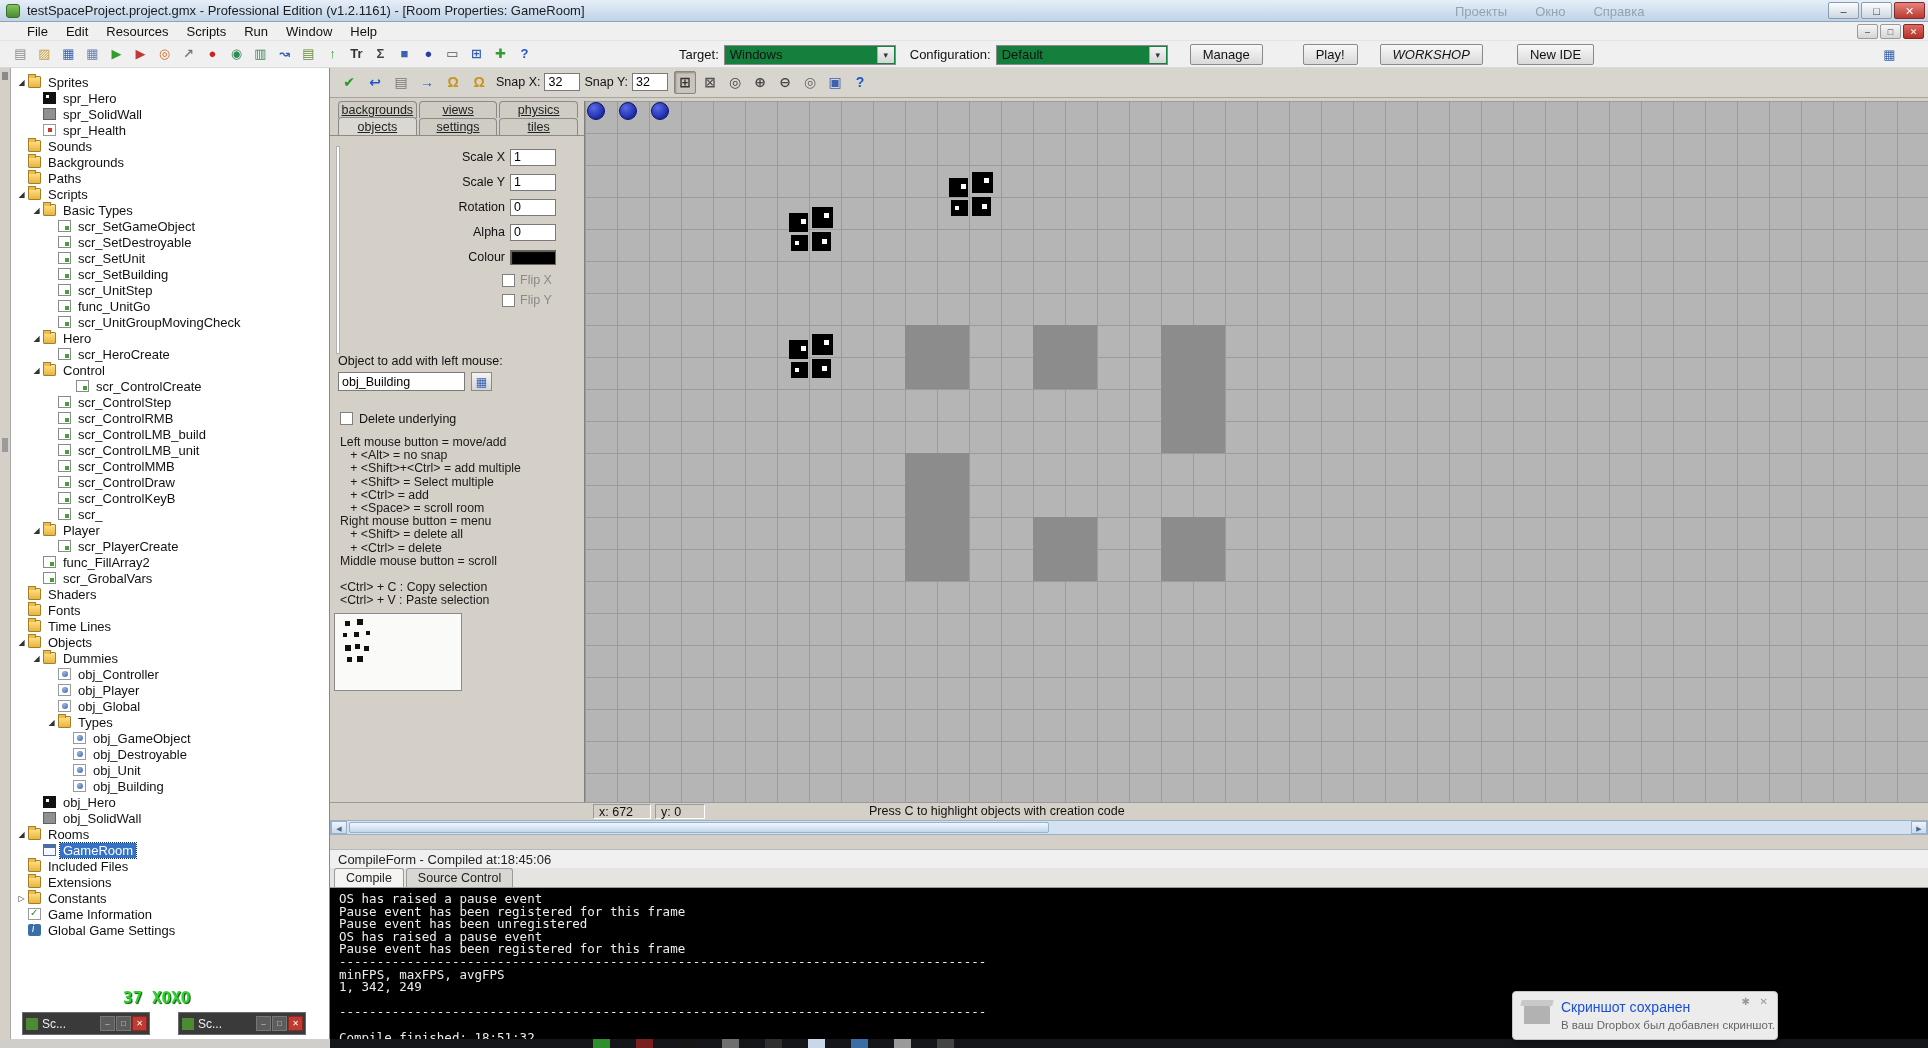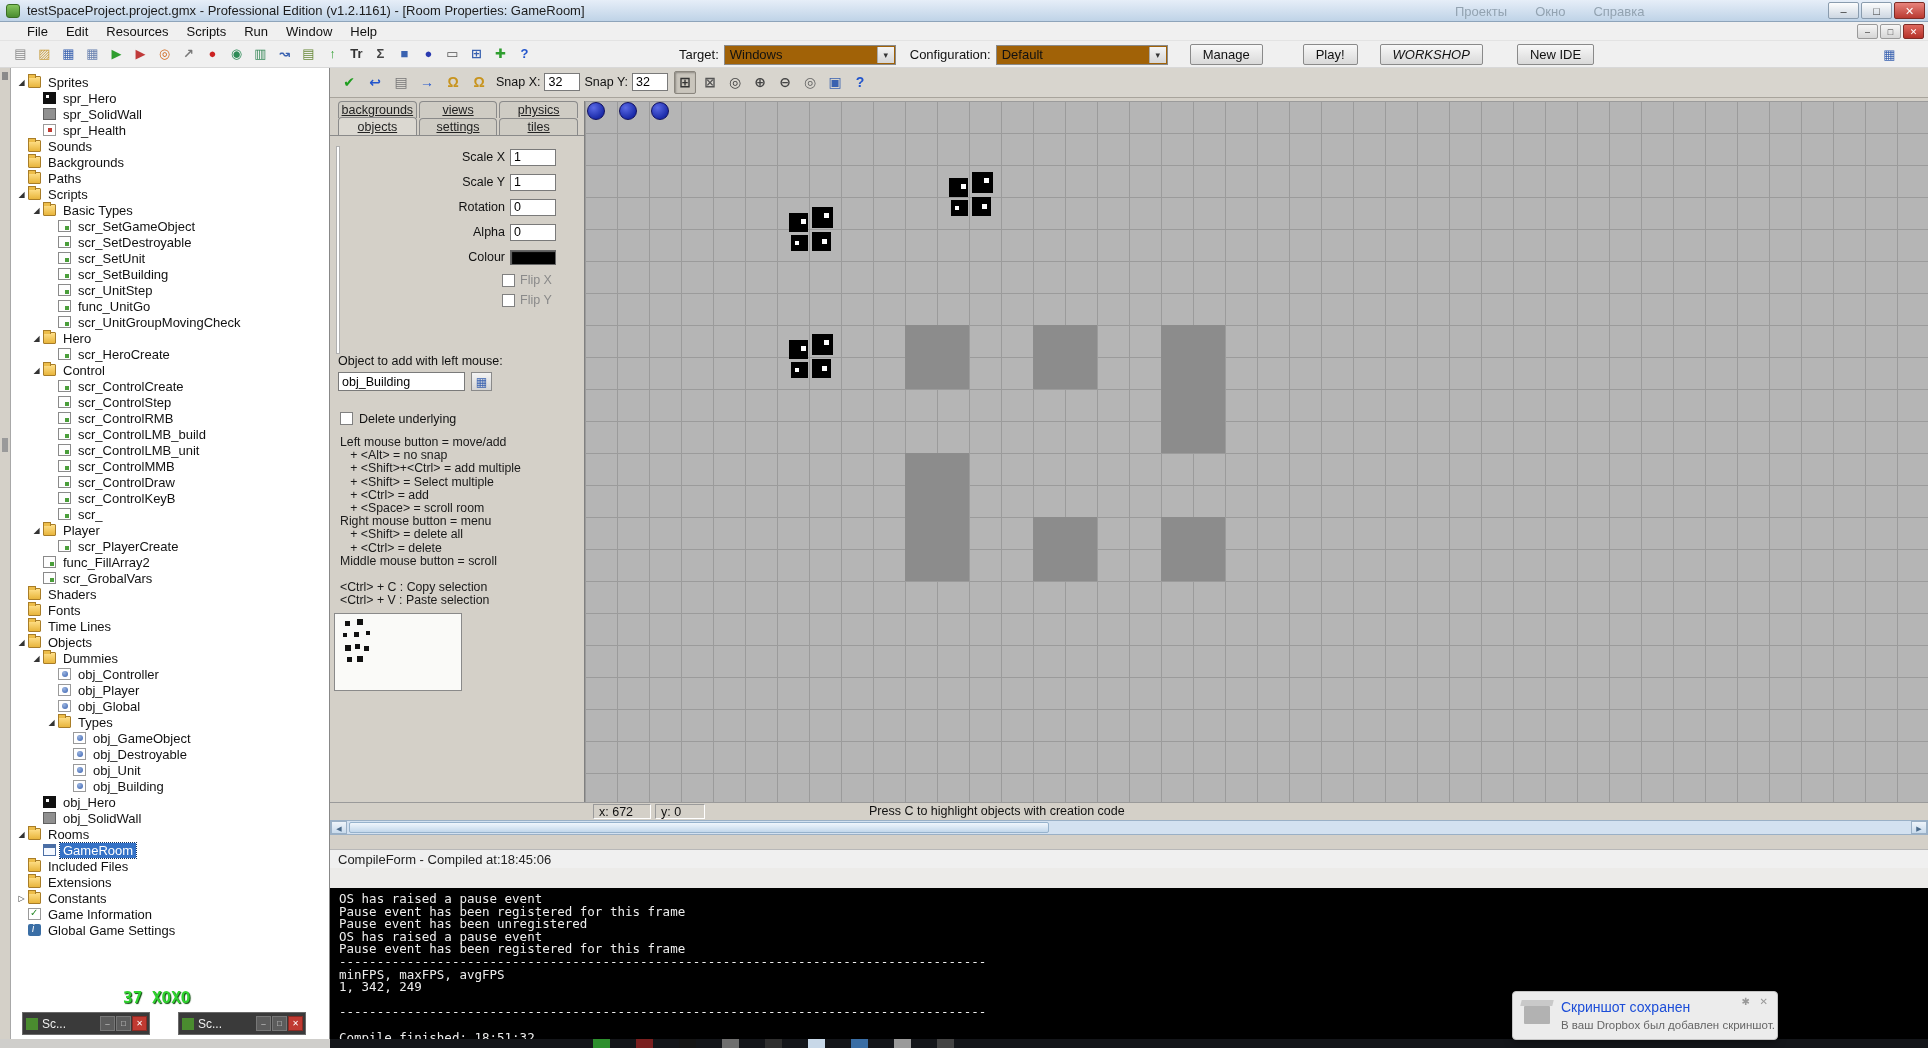--- a/index.html
+++ b/index.html
@@ -38,7 +38,7 @@
   .tb-controls { position:absolute; left:679px; top:3px; display:flex; align-items:center; font-size:13px; color:#111; }
   .tb-label { margin-left:14px; }
   .tb-label:first-child { margin-left:0; }
-  .tb-select { position:relative; width:172px; height:20px; background:#a16207; border:1px solid #8a8a8a;
+  .tb-select { position:relative; width:172px; height:20px; background:#15803d; border:1px solid #8a8a8a;
     margin-left:5px; font-size:13px; padding:1px 5px; white-space:nowrap; overflow:hidden; }
   .tb-select .arrow { position:absolute; right:1px; top:1px; width:17px; height:16px; text-align:center;
     background:linear-gradient(#f4f4f4,#d6d6d6); border-left:1px solid #aaa; font-size:9px; line-height:16px; color:#333; }

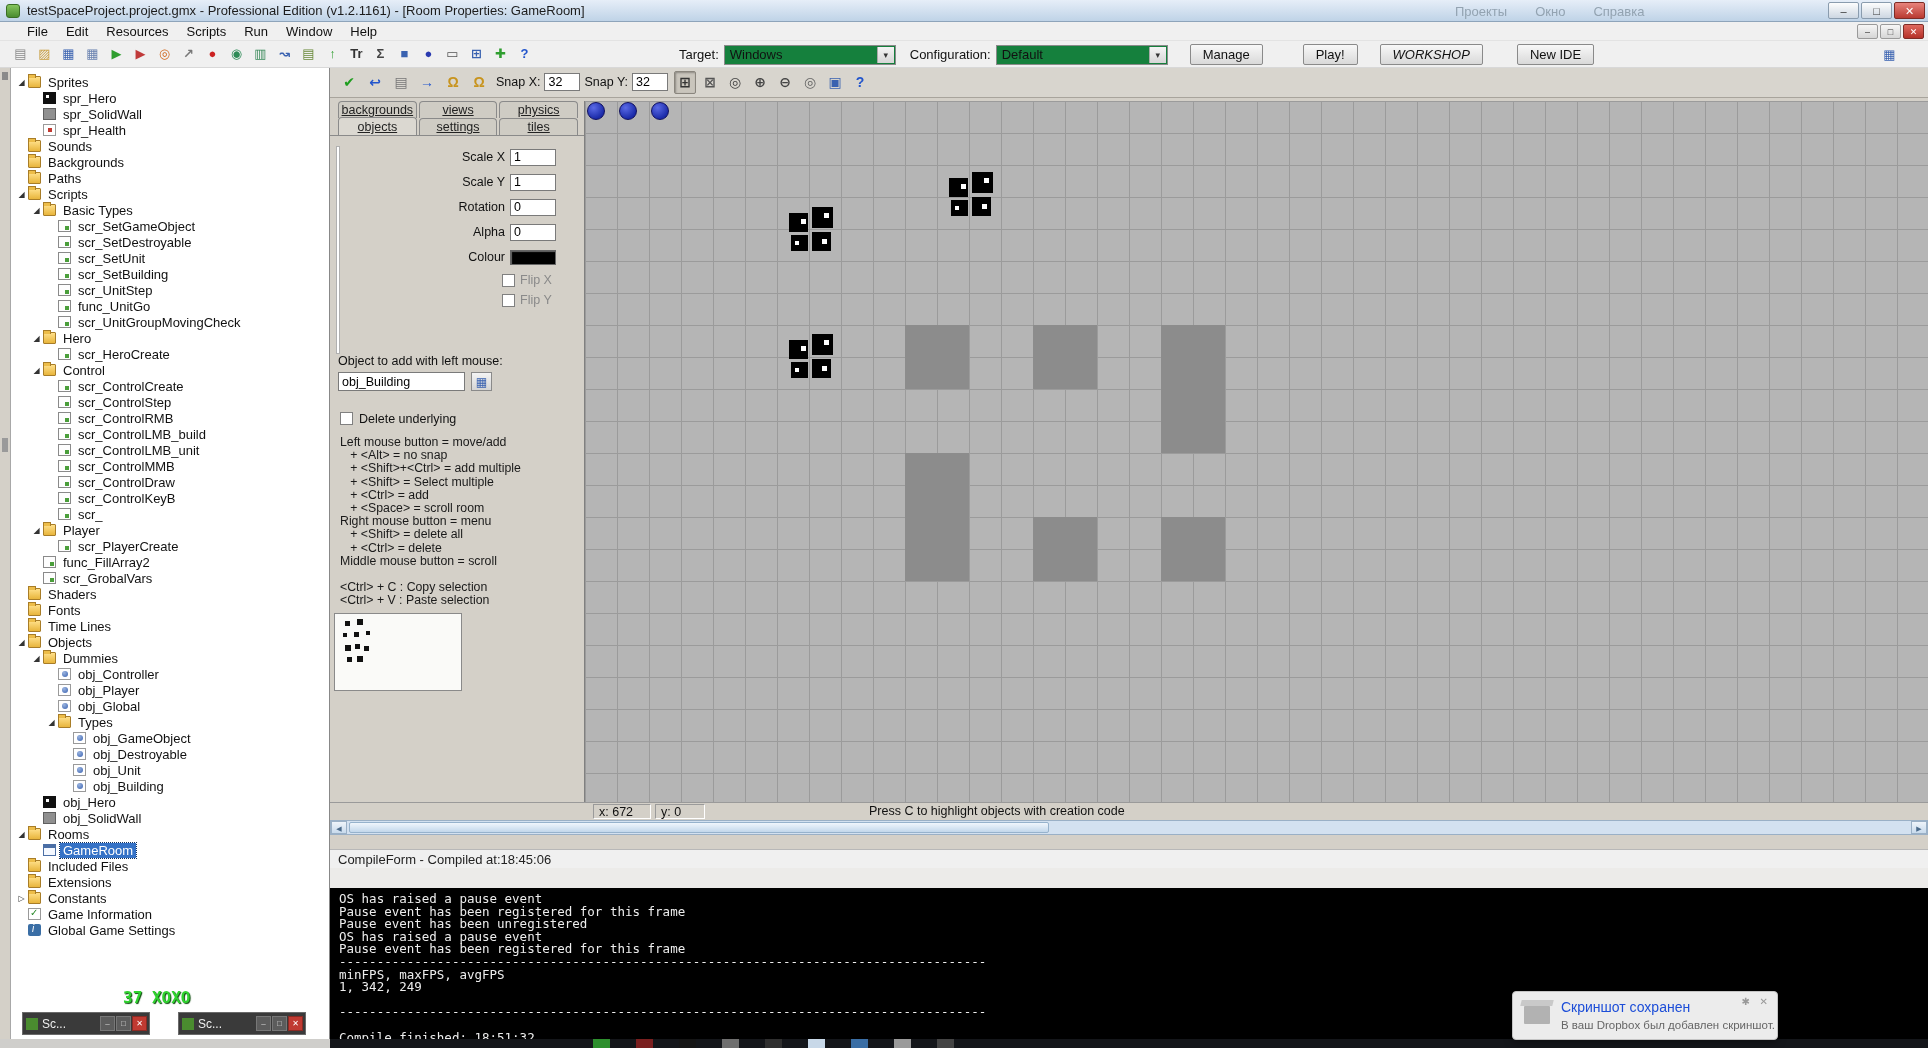--- a/index.html
+++ b/index.html
@@ -382,7 +382,7 @@
         <span class="tree-icon ti-folder"></span>
         <span class="tree-label">Control</span>
       </div>
-      <div class="tree-row" style="padding-left: 34px;">
+      <div class="tree-row" style="padding-left: 52px;">
         <span class="tree-arrow"></span>
         <span class="tree-icon ti-script"></span>
         <span class="tree-label">scr_ControlCreate</span>

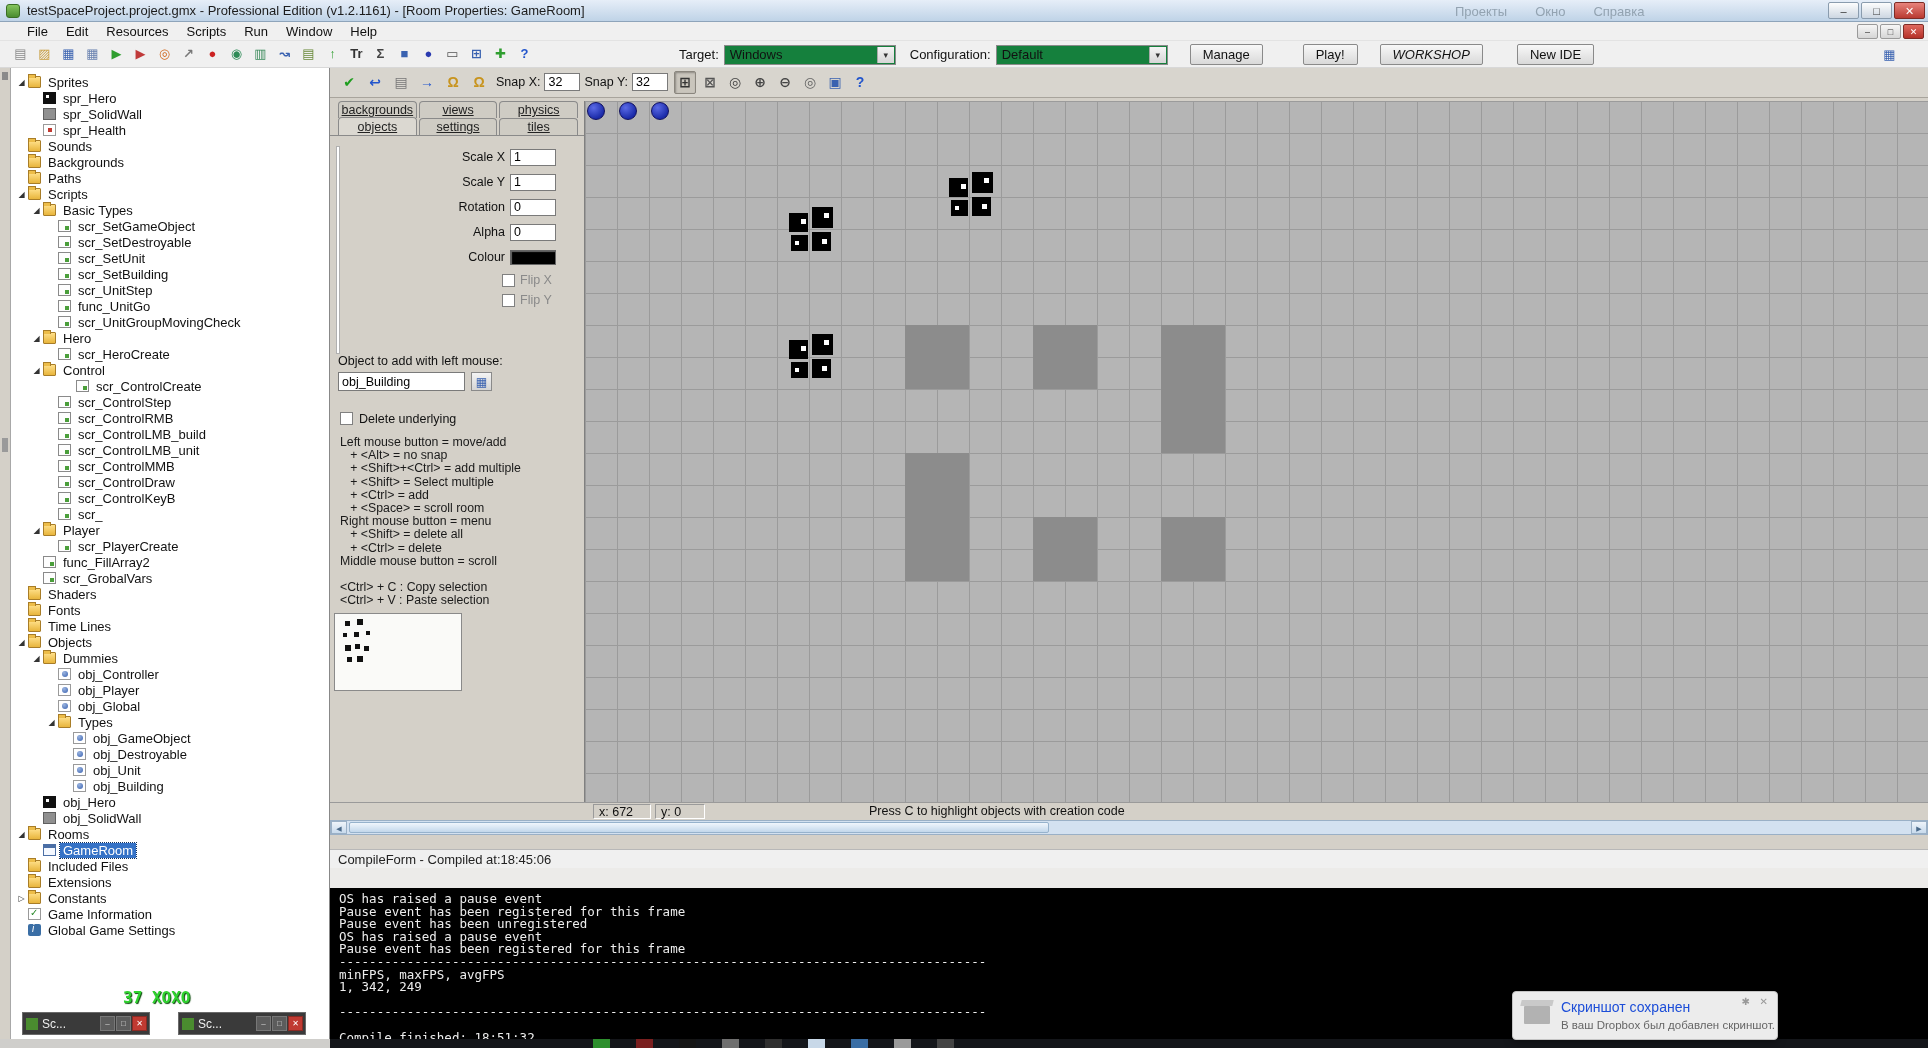--- a/index.html
+++ b/index.html
@@ -723,6 +723,10 @@
 
   <div class="compile">
     <div class="c-header">CompileForm - Compiled at:18:45:06</div>
+    <div class="c-tabs">
+        <span class="c-tab active">Compile</span>
+        <span class="c-tab">Source Control</span>
+      </div>
     <div class="console">
         <div class="console-line">OS has raised a pause event</div>
         <div class="console-line">Pause event has been registered for this frame</div>

